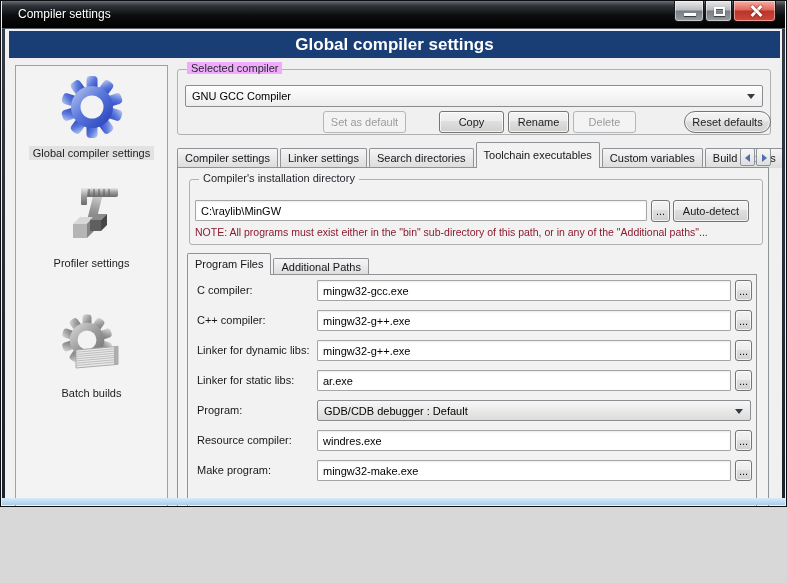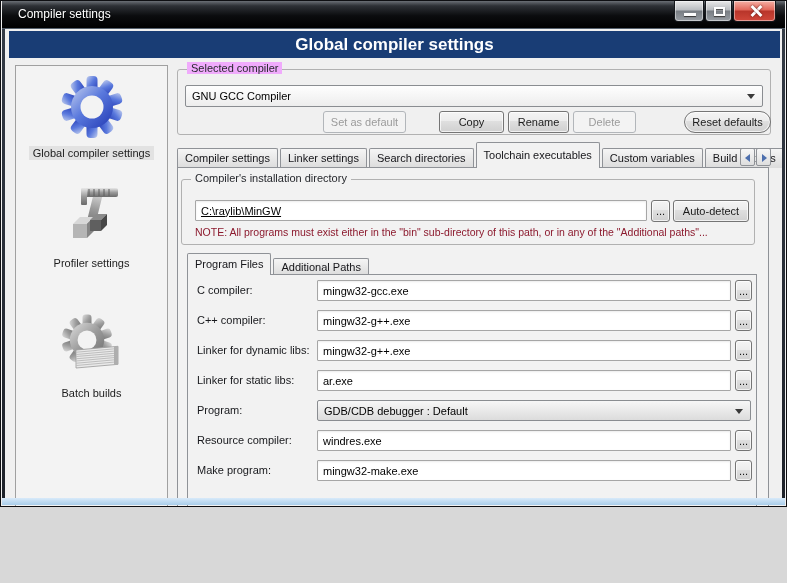--- a/index.html
+++ b/index.html
@@ -277,7 +277,7 @@
 
   <div class="tabpage"></div>
 
-  <div class="groupbox inner" style="left:180px; top:178px; width:574px; height:66px;">
+  <div class="groupbox inner" style="left:188px; top:178px; width:574px; height:66px;">
     <span class="legend">Compiler's installation directory</span>
   </div>
   <input class="tinput" style="left: 194px; top: 199px; width: 452px; text-decoration: underline;" value="C:\raylib\MinGW">

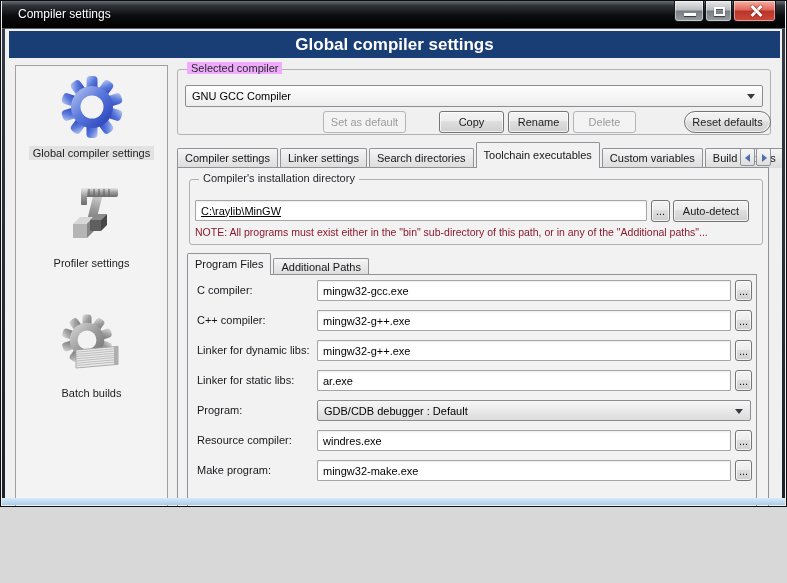--- a/index.html
+++ b/index.html
@@ -280,7 +280,7 @@
   <div class="groupbox inner" style="left:188px; top:178px; width:574px; height:66px;">
     <span class="legend">Compiler's installation directory</span>
   </div>
-  <input class="tinput" style="left: 194px; top: 199px; width: 452px; text-decoration: underline;" value="C:\raylib\MinGW">
+  <input class="tinput" style="left: 194px; top: 199px; width: 452px;" value="C:\raylib\MinGW">
   <button class="btn" style="left:650px; top:199px; width:19px;">...</button>
   <button class="btn" style="left:672px; top:199px; width:76px;">Auto-detect</button>
   <div class="note" style="left:194px; top:225px; width:562px; color:#8c1a2e;">NOTE: All programs must exist either in the "bin" sub-directory of this path, or in any of the "Additional paths"...</div>

